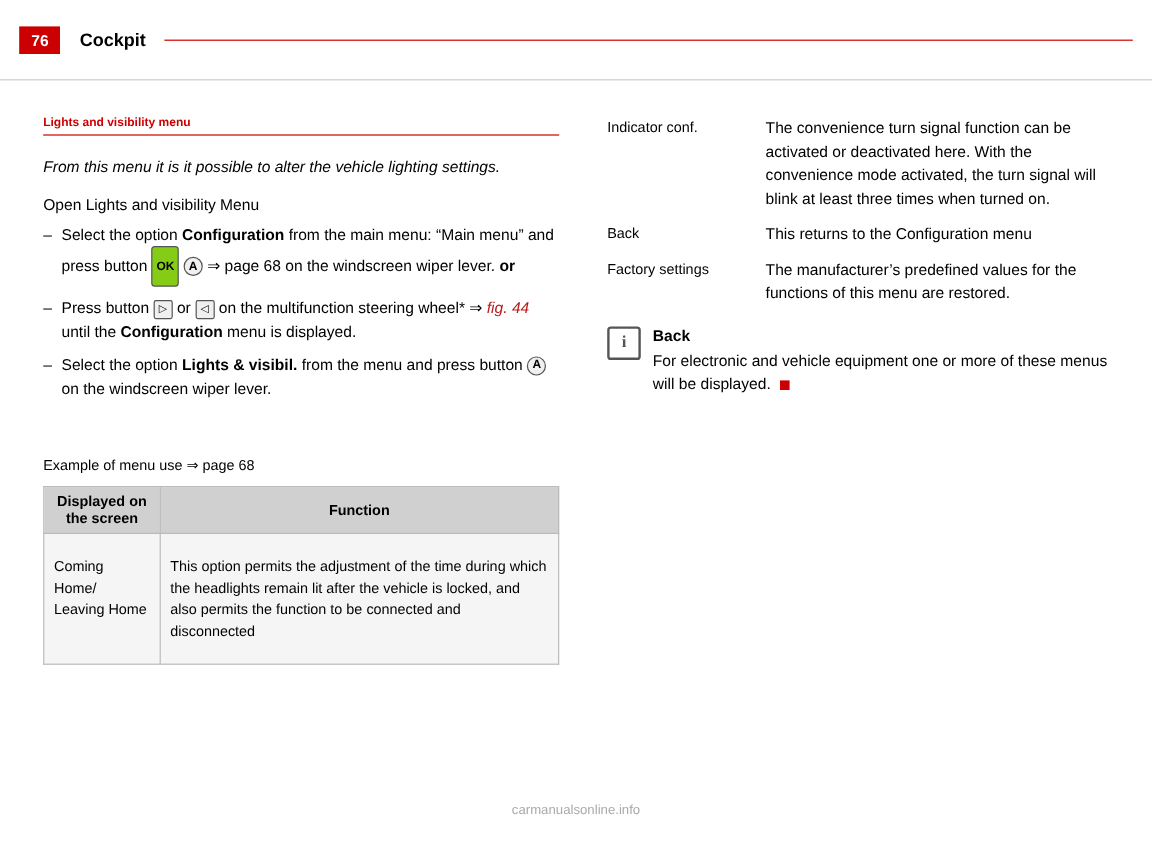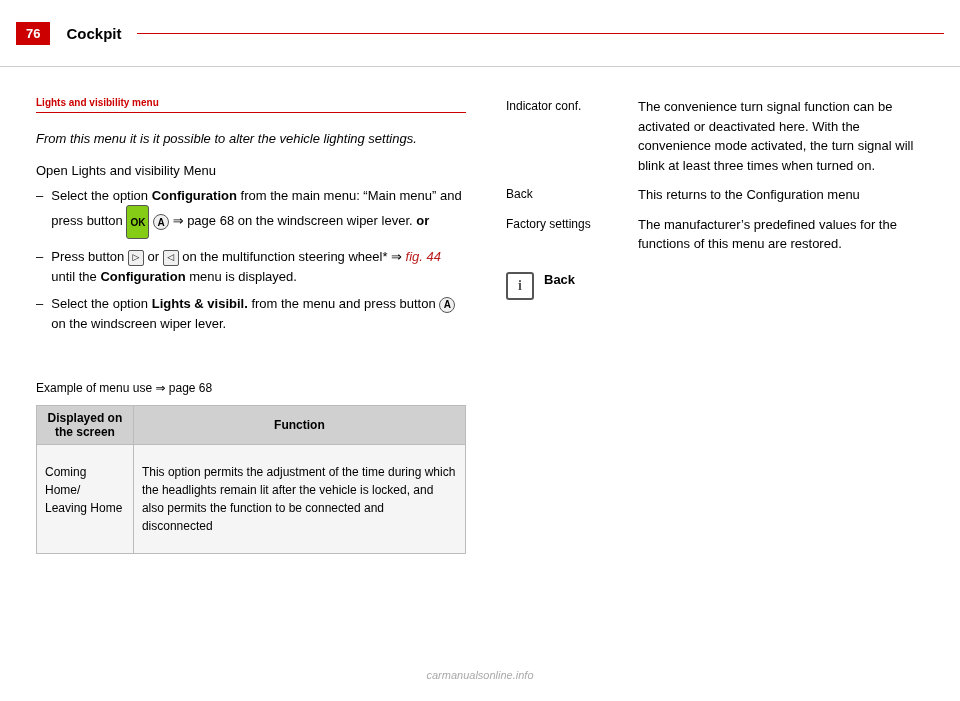--- a/index.html
+++ b/index.html
@@ -357,6 +357,10 @@
       <div class="note-icon">i</div>
       <div class="note-content">
         <div class="note-title">Back</div>
+        <div class="note-text">
+          For electronic and vehicle equipment one or more of these menus will be displayed.
+          <span class="red-square"></span>
+        </div>
       </div>
     </div>
 

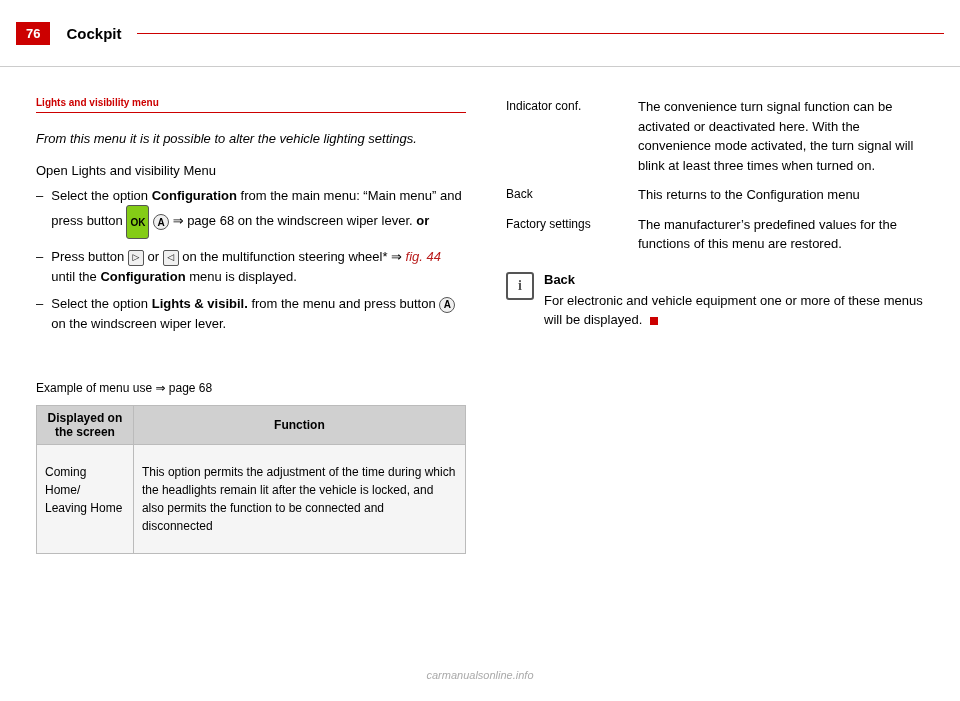--- a/index.html
+++ b/index.html
@@ -256,7 +256,6 @@
       font-size: 11px;
       color: #aaa;
       white-space: nowrap;
-      font-style: italic;
     }
   </style>
 </head>

